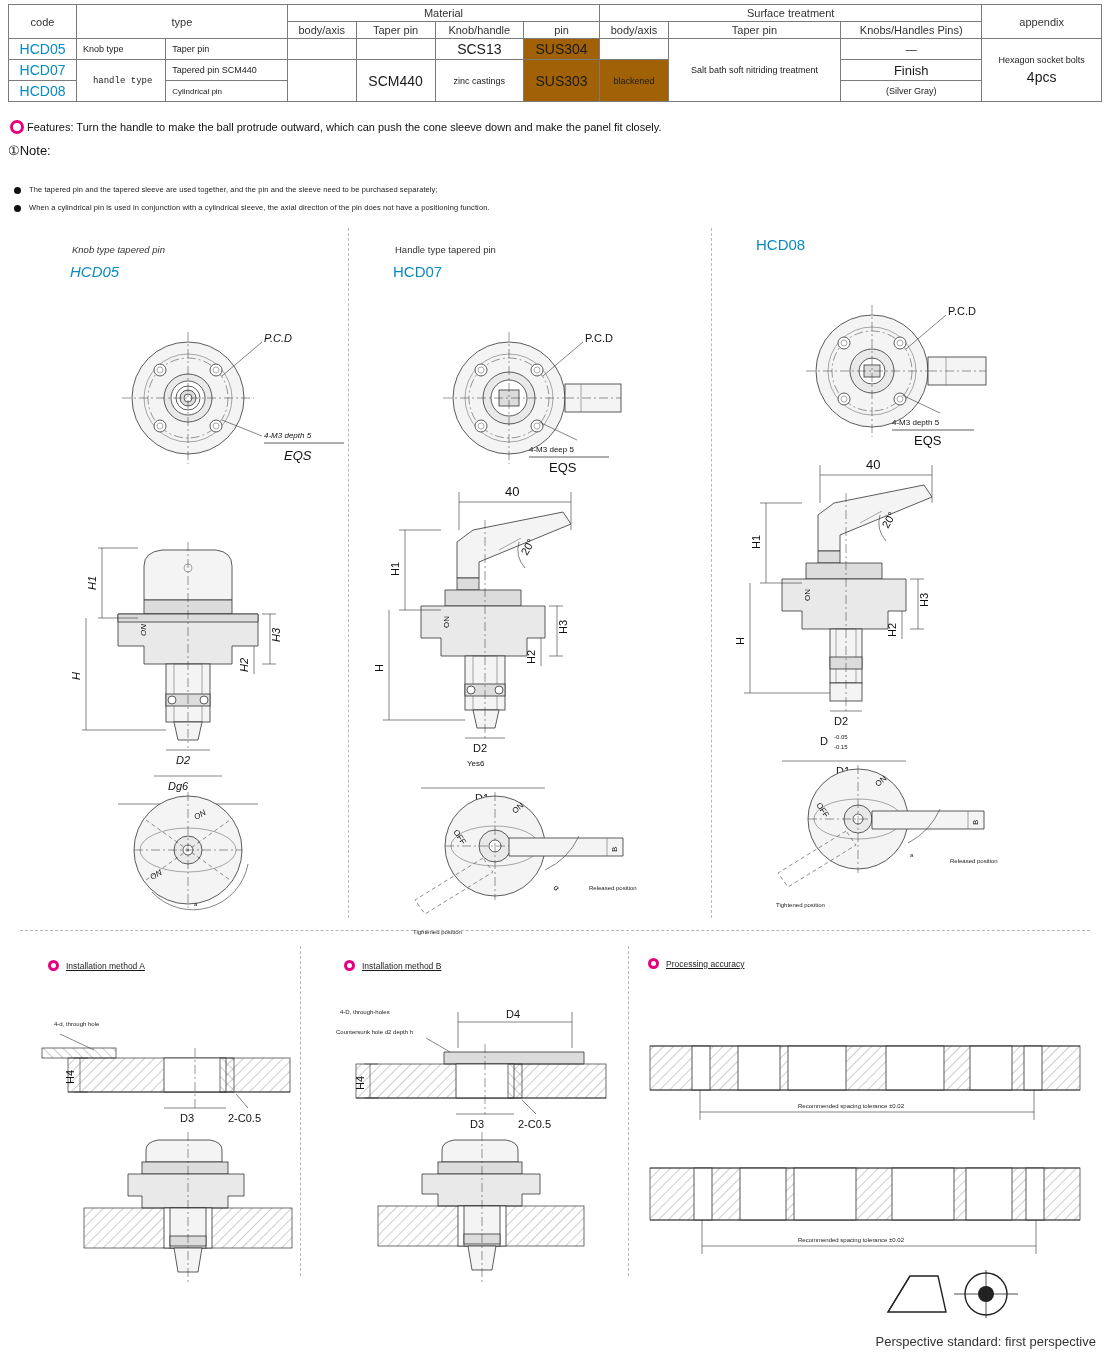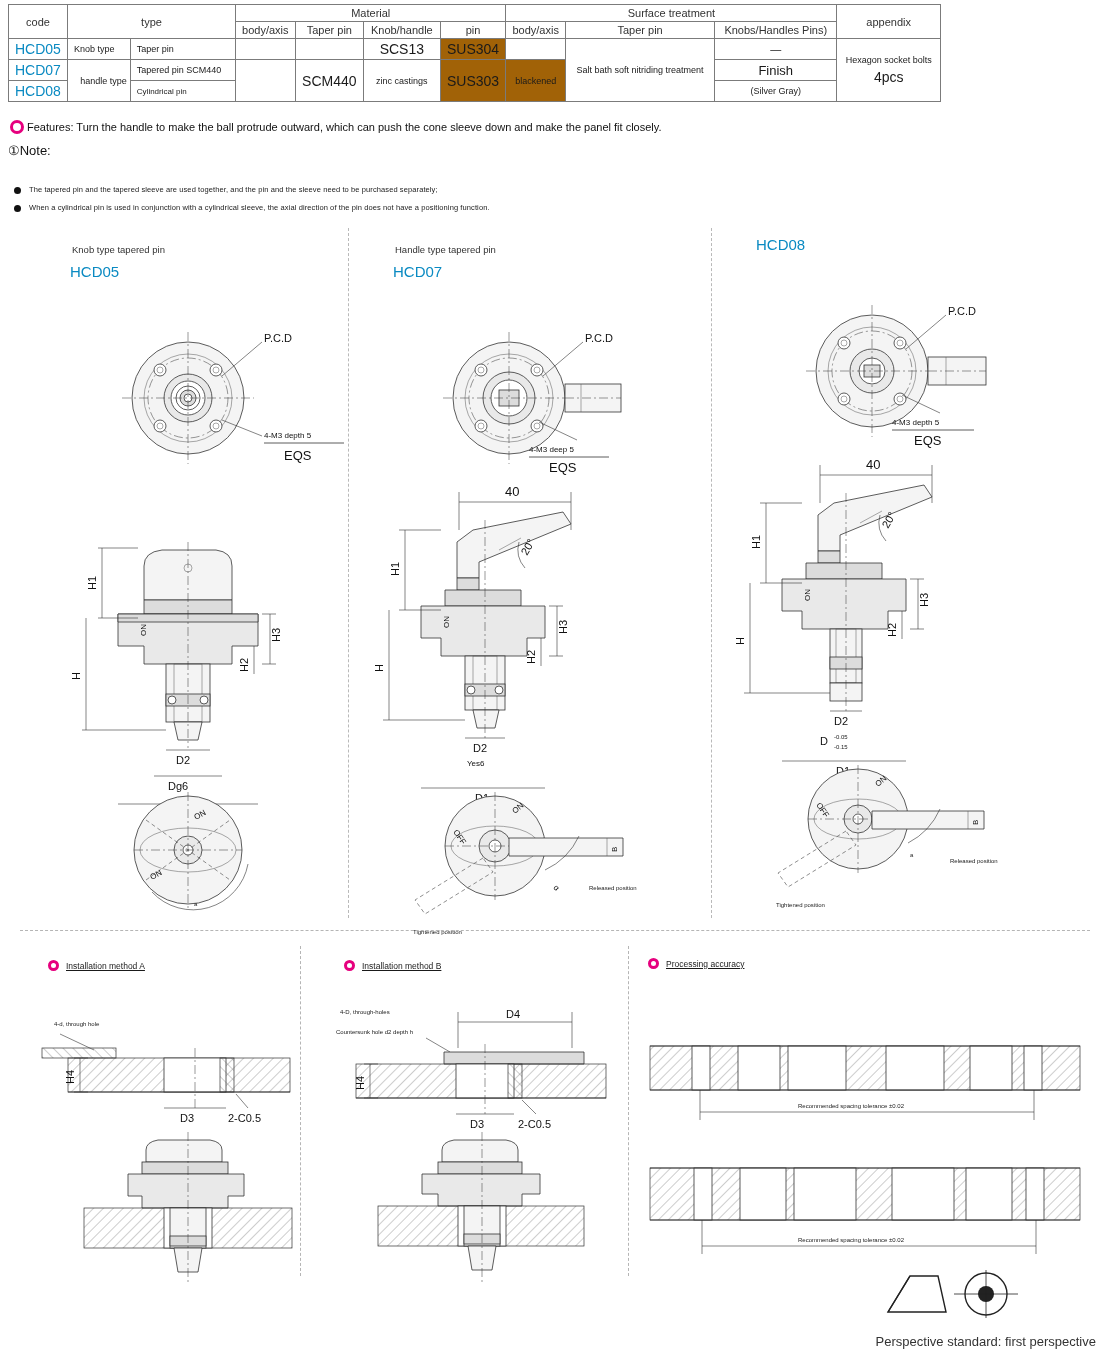--- a/index.html
+++ b/index.html
@@ -13,7 +13,7 @@
   }
   
   .spec-table{
-    position:absolute;left:8px;top:4px;width:933px;
+    position:absolute;left:8px;top:4px;width:1094px;
     border-collapse:collapse;
     font-size:11px;
   }

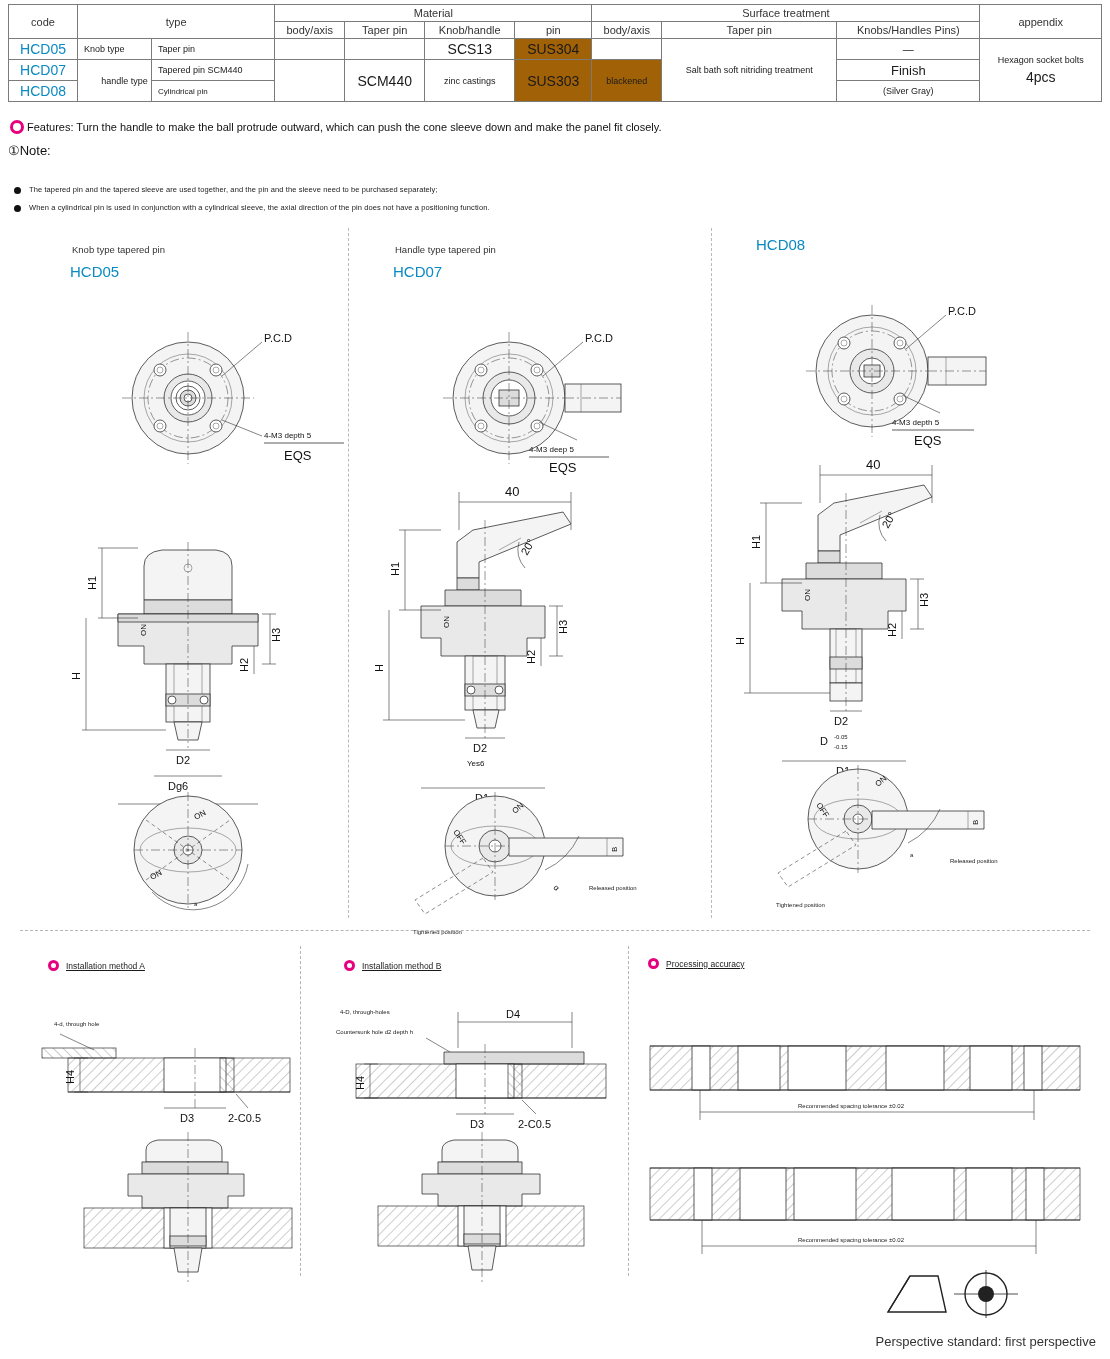--- a/index.html
+++ b/index.html
@@ -123,7 +123,7 @@
     </tr>
     <tr>
       <td class="code-cell">HCD07</td>
-      <td rowspan="2" class="sm" style="text-align:right;padding-left:6px;">handle type</td>
+      <td rowspan="2" class="sm" style="text-align:center;padding-left:6px;font-family:Liberation Mono, monospace;">handle type</td>
       <td class="sm" style="text-align:left;padding-left:6px;">Tapered pin SCM440</td>
       <td rowspan="2"></td>
       <td rowspan="2" class="big">SCM440</td>

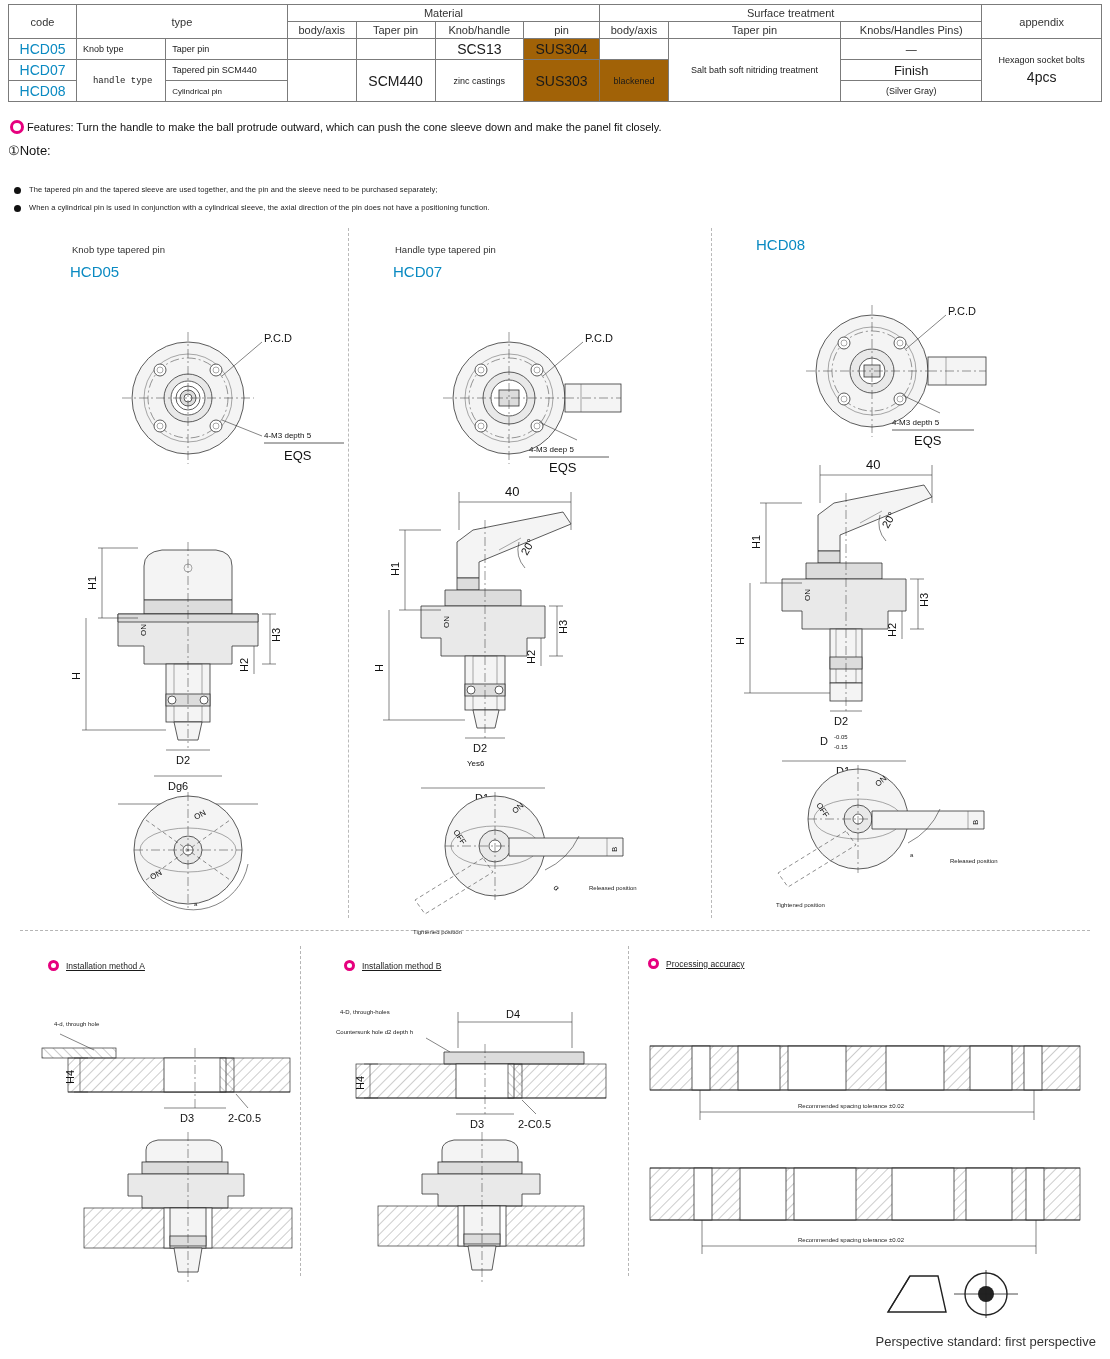--- a/index.html
+++ b/index.html
@@ -48,7 +48,7 @@
 
   
   .panel{position:absolute;top:228px;height:690px;}
-  .panel.p1{left:26px;width:320px;}
+  .panel.p1{left:26px;width:320px;font-style:italic;}
   .panel.p2{left:348px;width:362px;border-left:1px dashed #b9b9b9;border-right:1px dashed #b9b9b9;}
   .panel.p3{left:712px;width:372px;}
   .panel-cap{font-size:9.5px;color:#333;text-align:left;padding-left:46px;padding-top:16px;}

